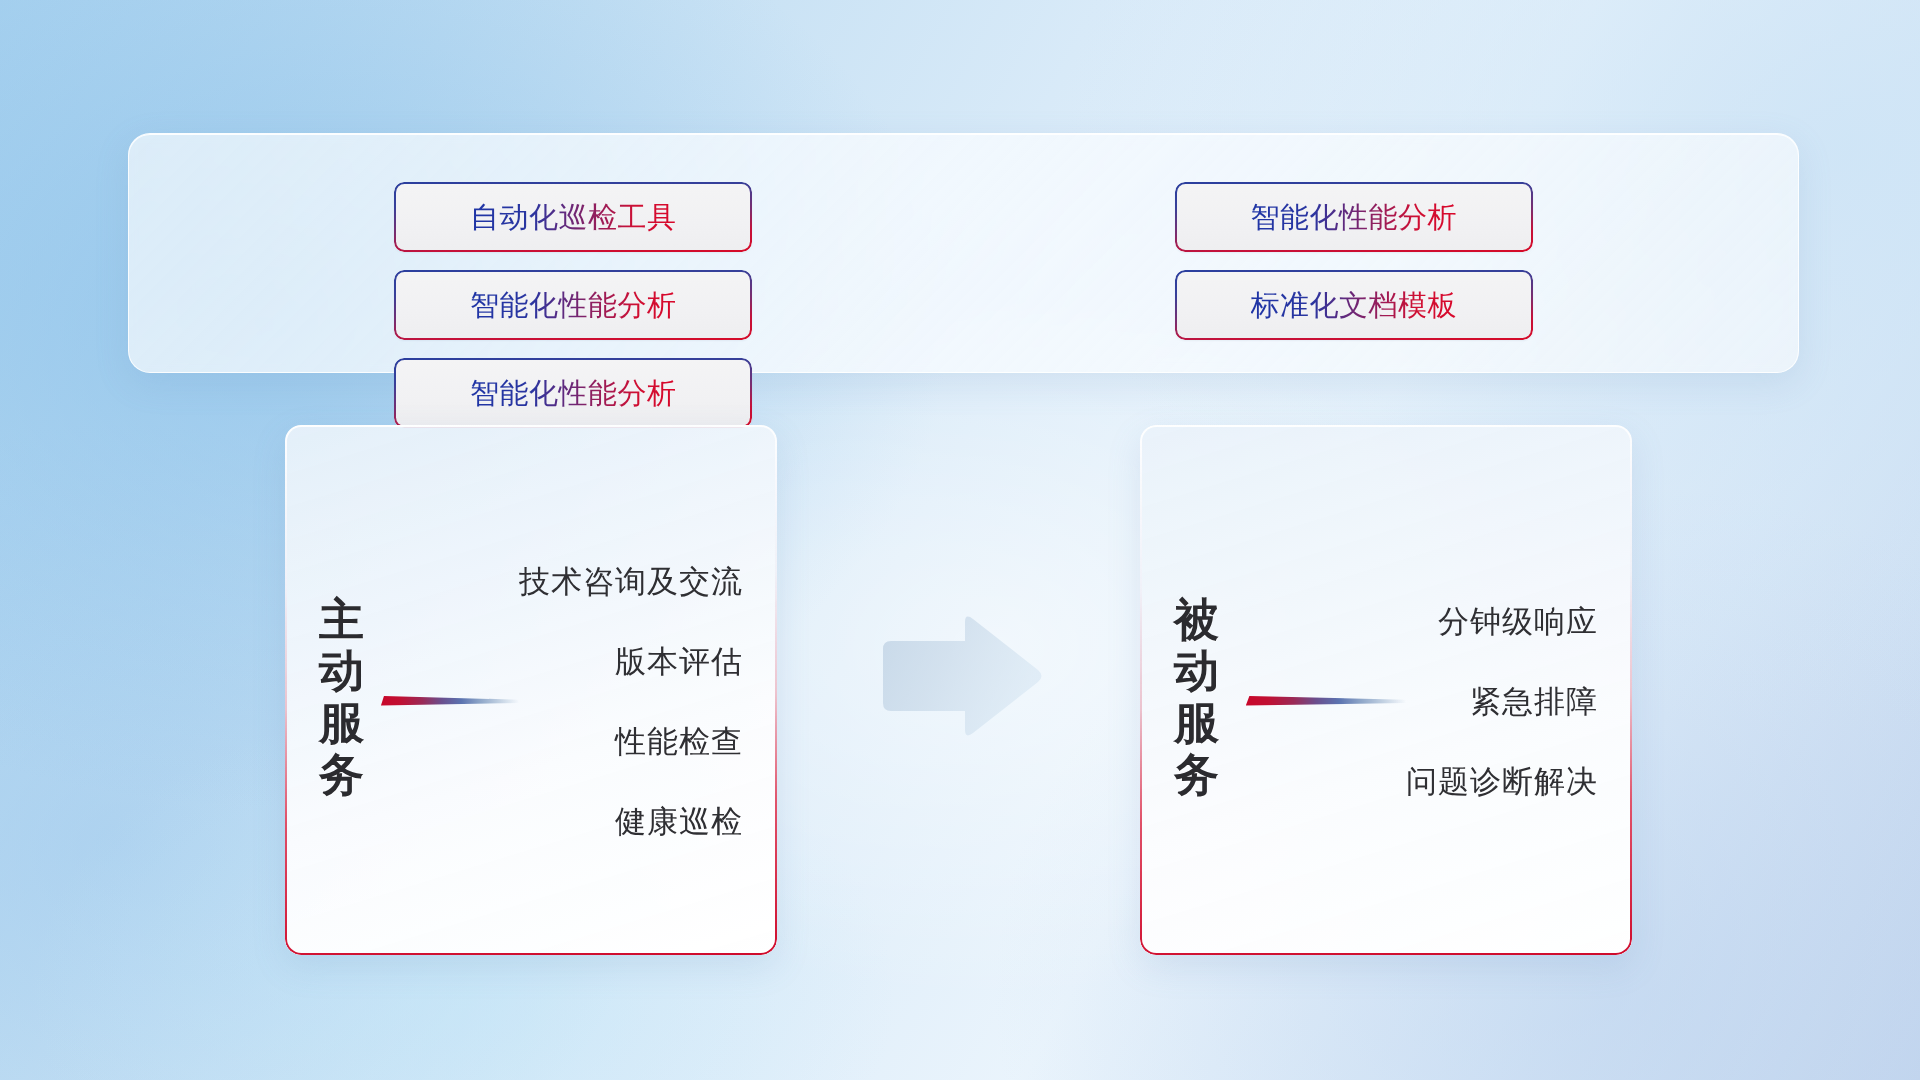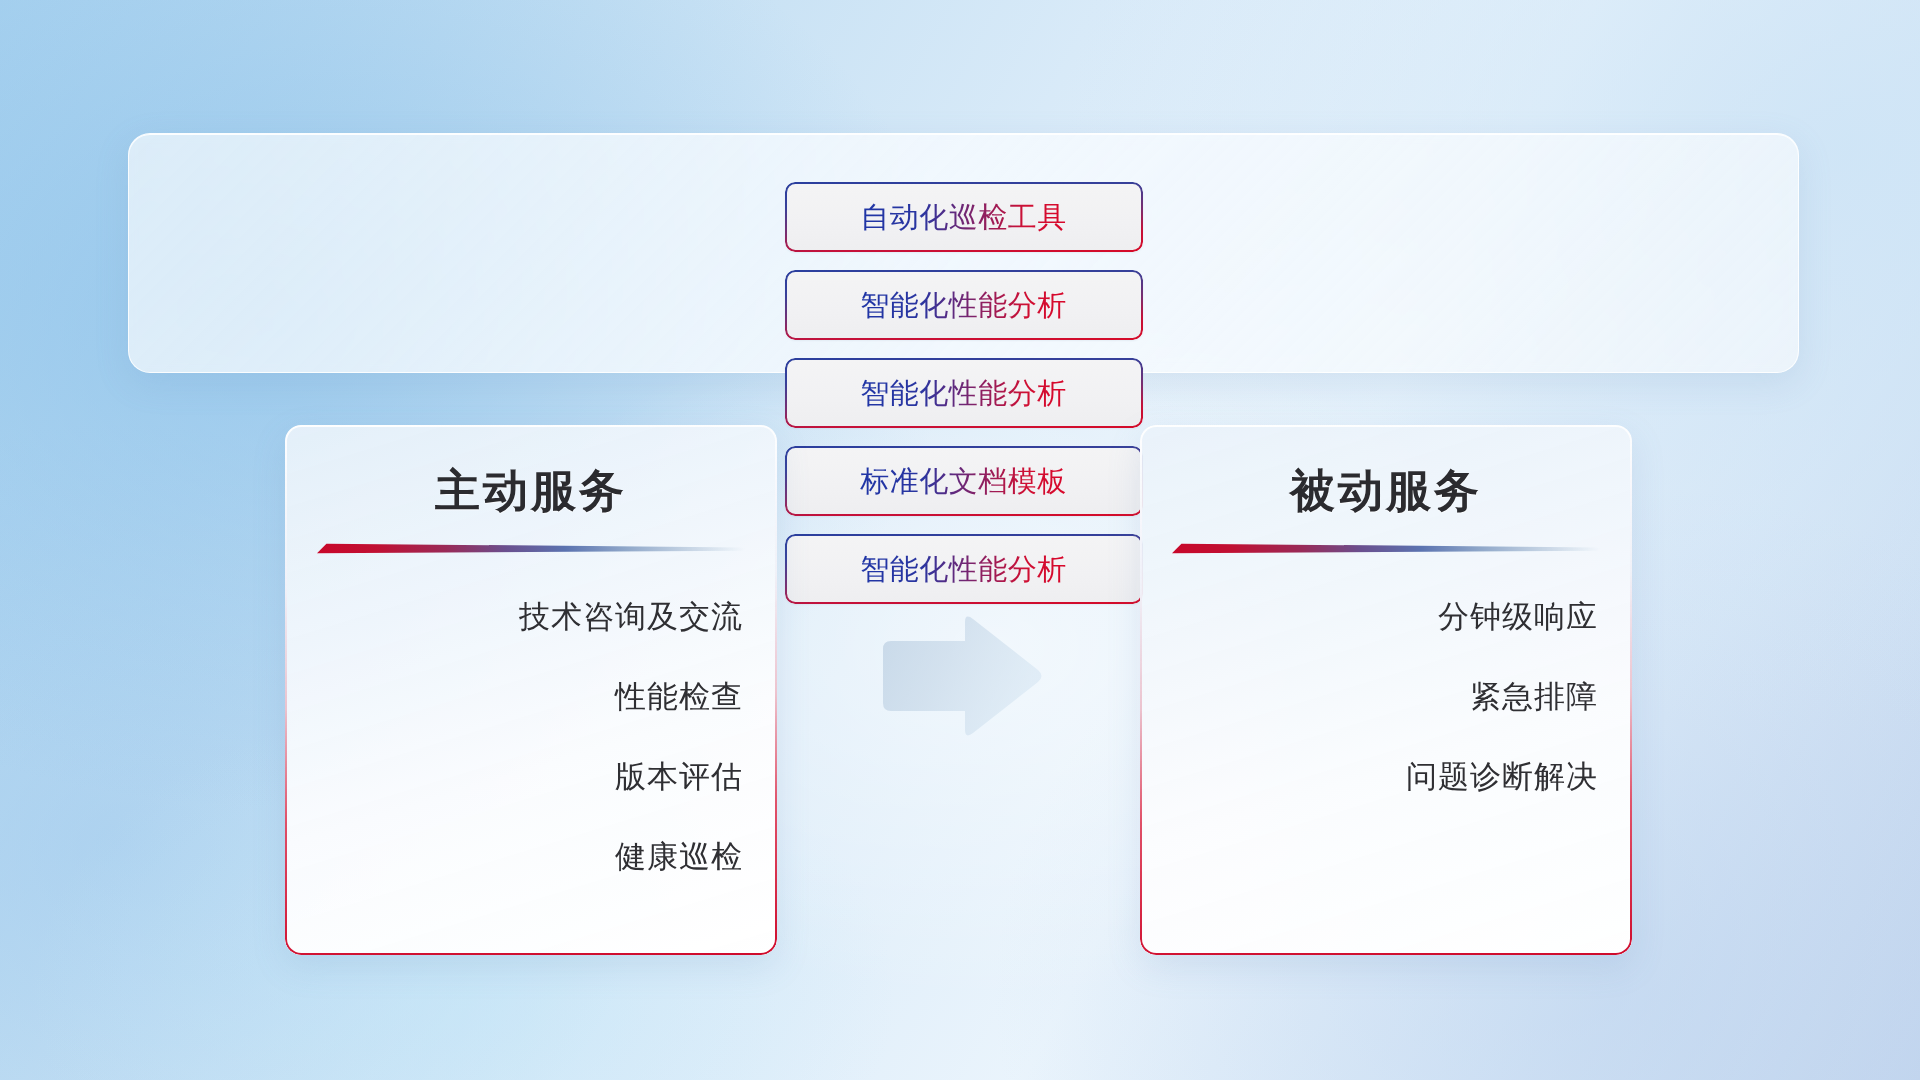--- a/index.html
+++ b/index.html
@@ -47,7 +47,7 @@
     width:100%; height:100%;
     padding:24px 84px;
     display:grid;
-    grid-template-columns:repeat(1, 1fr);
+    grid-template-columns:repeat(2, 1fr);
     grid-template-rows:repeat(2, 1fr);
     column-gap:60px;
     row-gap:18px;

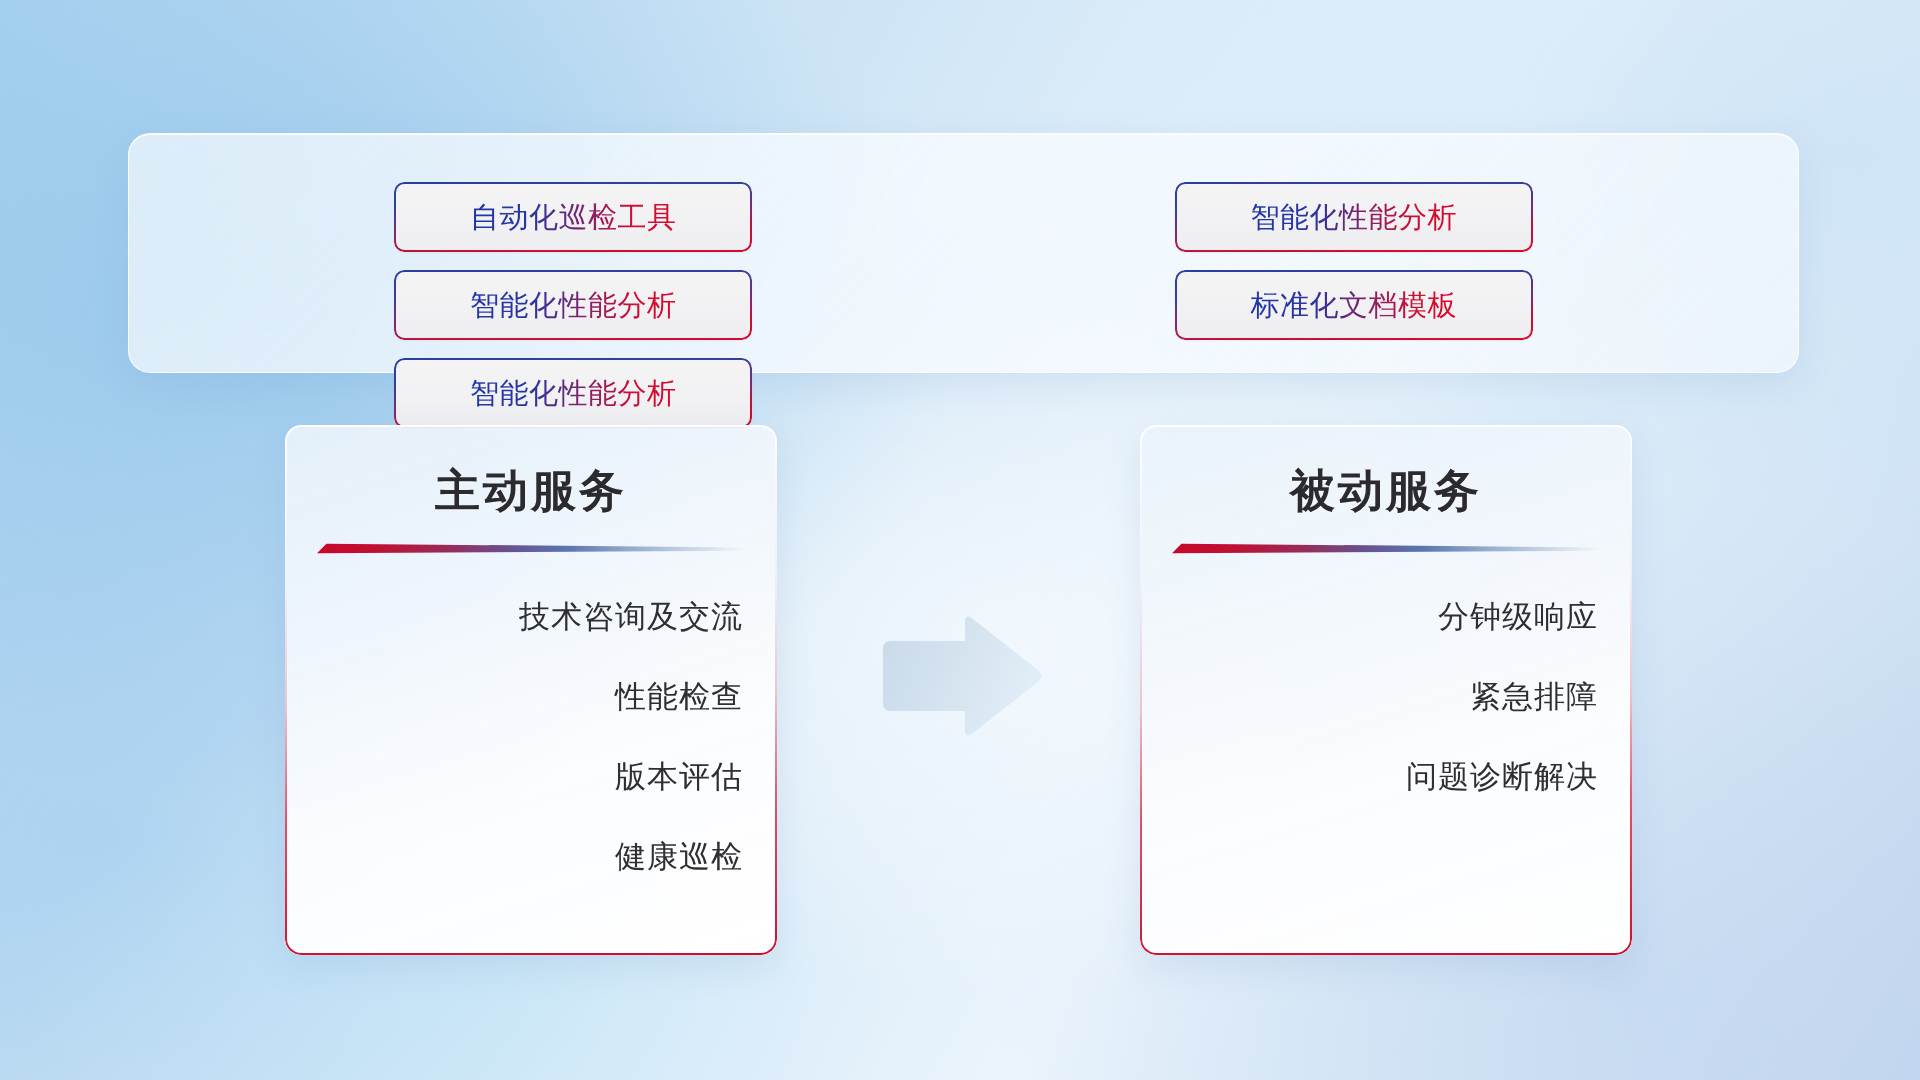--- a/index.html
+++ b/index.html
@@ -126,7 +126,7 @@
     position:relative;
     width:100%; height:100%;
     padding:30px 34px 26px;
-    display:flex; flex-direction:column; align-items:center;
+    display:flex; flex-direction:row; align-items:center;
   }
   .card-title{
     font-size:45px;

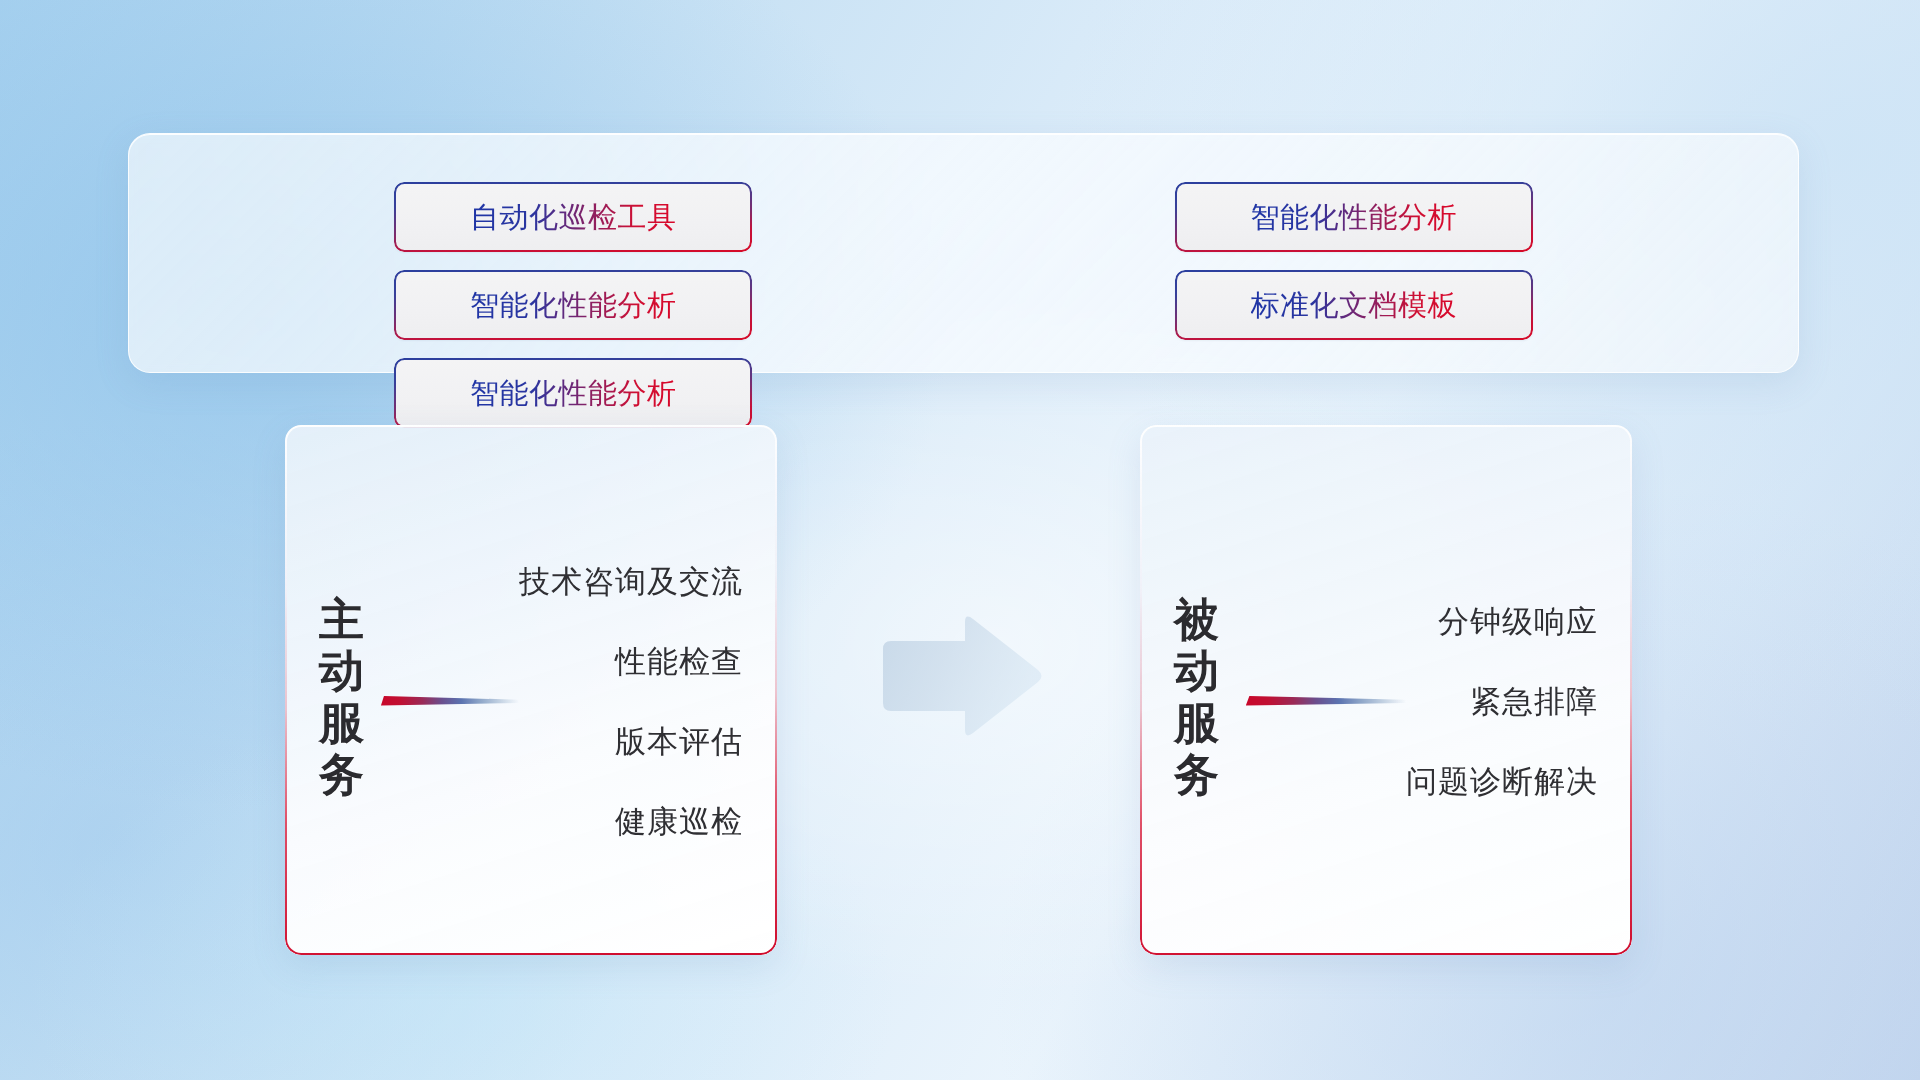--- a/index.html
+++ b/index.html
@@ -218,8 +218,8 @@
       <div class="divider"></div>
       <div class="card-list">
         <div class="card-list-item">技术咨询及交流</div>
+        <div class="card-list-item">版本评估</div>
         <div class="card-list-item">性能检查</div>
-        <div class="card-list-item">版本评估</div>
         <div class="card-list-item">健康巡检</div>
       </div>
     </div>

